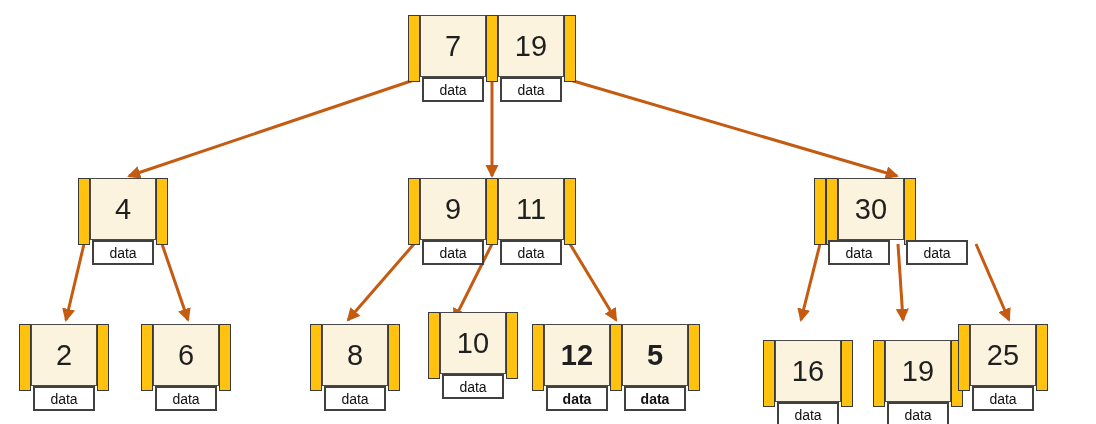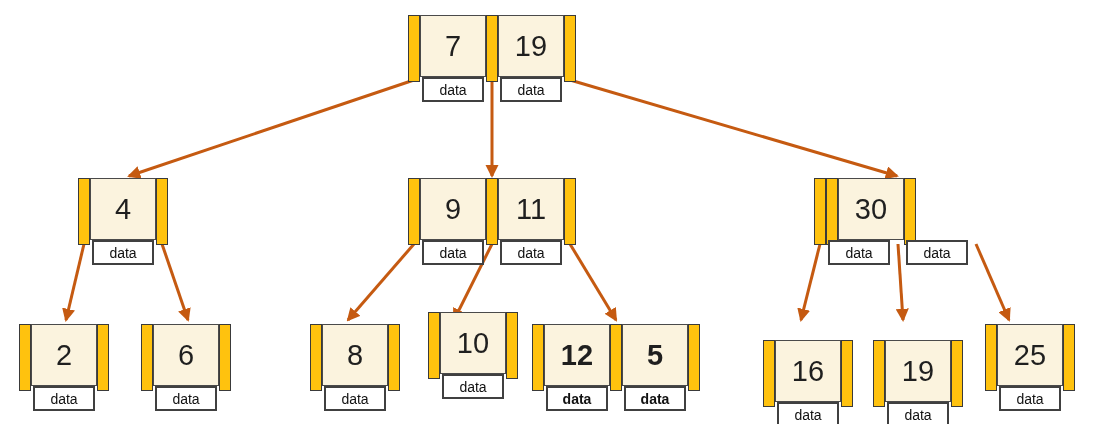--- a/index.html
+++ b/index.html
@@ -163,7 +163,7 @@
       </div>
       <div class="databox" style="left: 14px;">data</div>
     </div>
-    <div class="bnode" style="left: 985px; top: 324px;">
+    <div class="bnode" style="left: 958px; top: 324px;">
       <div class="cellrow">
         <div class="bar"></div>
         <div class="cell">25</div>

